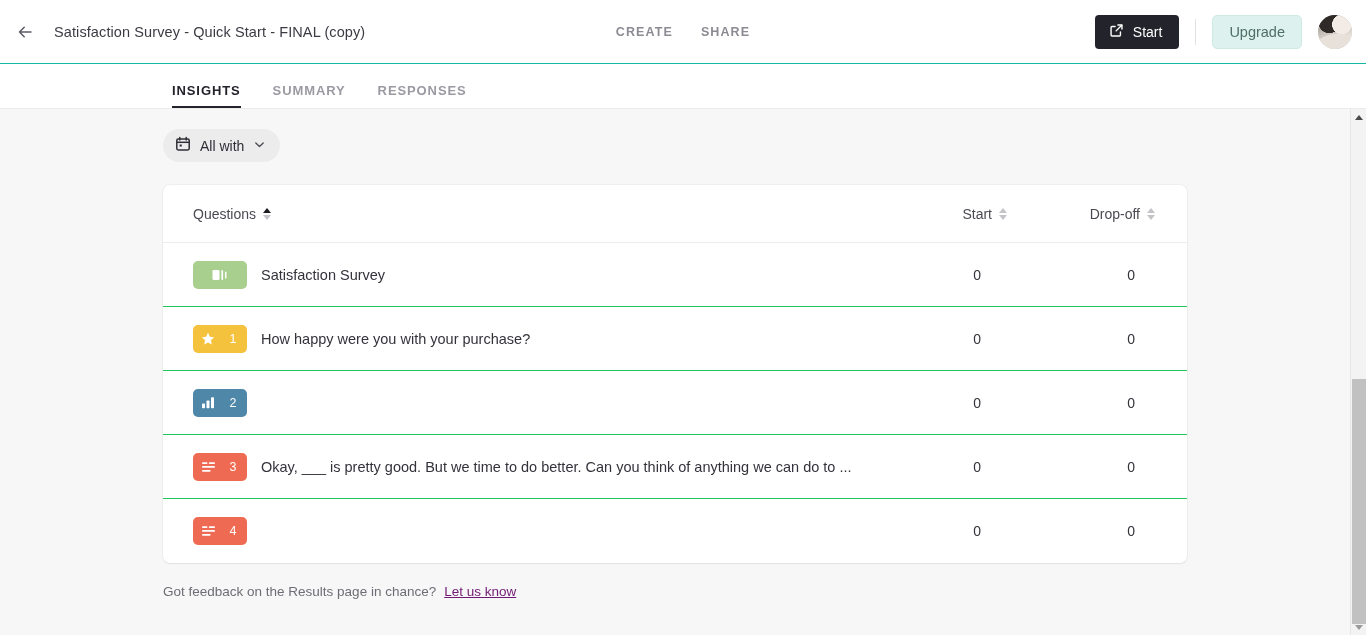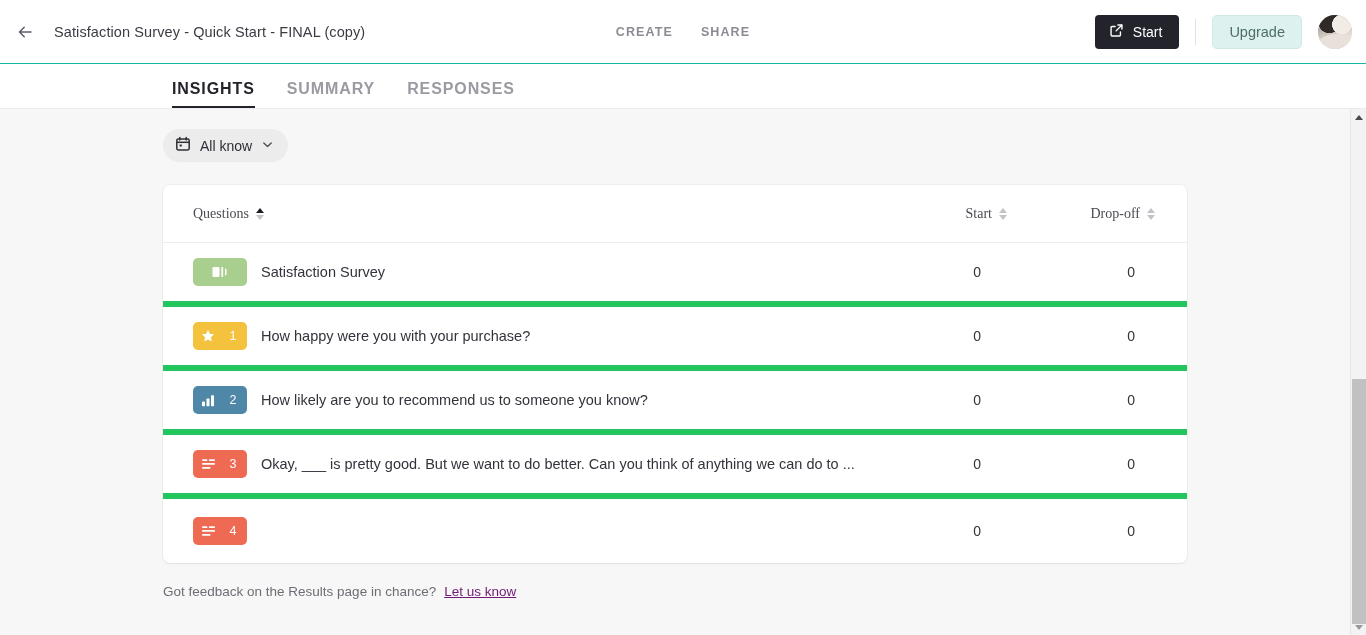--- a/index.html
+++ b/index.html
@@ -78,7 +78,7 @@
     padding-left: 172px; gap: 32px; border-bottom: 1px solid #ebebeb;
   }
   .subtab {
-    font-size: 16px; letter-spacing: .9px; font-weight: 600;
+    font-size: 13px; letter-spacing: .9px; font-weight: 600;
     color: #9a9aa2; cursor: pointer; padding-bottom: 10px; position: relative;
   }
   .subtab.active { color: #23232b; }

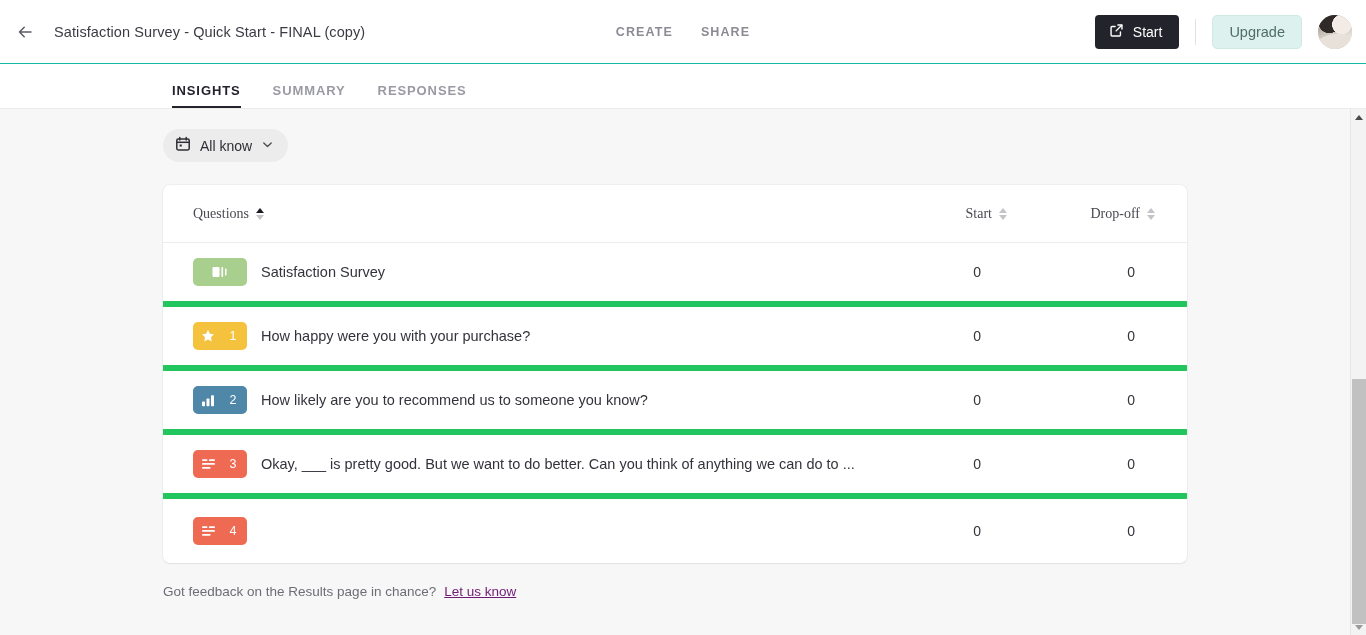--- a/index.html
+++ b/index.html
@@ -238,7 +238,7 @@
             <rect x="4.6" y="8.4" width="2.2" height="2.2" rx=".4" fill="#2e2e36"></rect>
           </svg>
         </span>
-        <span>All know</span>
+        <span>All with</span>
         <span>
           <svg width="13" height="13" viewBox="0 0 14 14" fill="none">
             <path d="M3 5.3L7 9.1l4-3.8" stroke="#4a4a52" stroke-width="1.4" stroke-linecap="round" stroke-linejoin="round"></path>

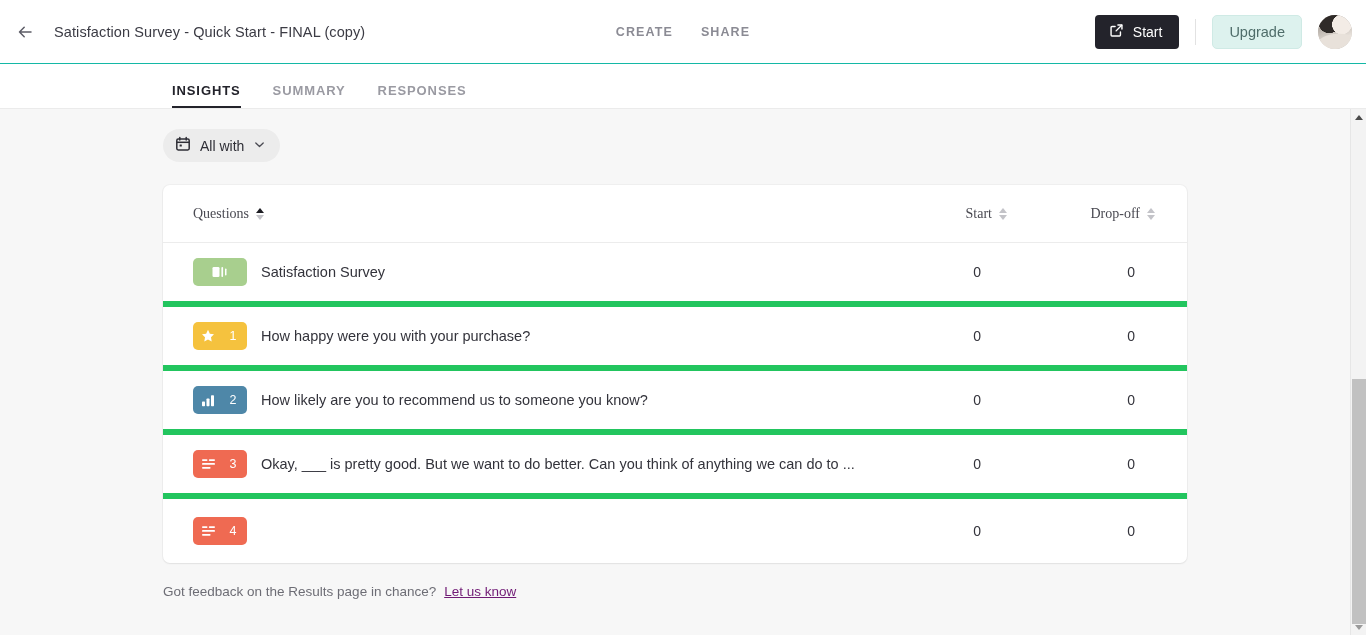--- a/index.html
+++ b/index.html
@@ -109,7 +109,7 @@
   }
   .thead {
     display: flex; align-items: center; height: 58px;
-    border-bottom: 1px solid #ececec; padding: 0 30px; font-family: Liberation Serif, serif;
+    border-bottom: 1px solid #ececec; padding: 0 30px;
   }
   .th {
     font-size: 14px; color: #4a4a52;

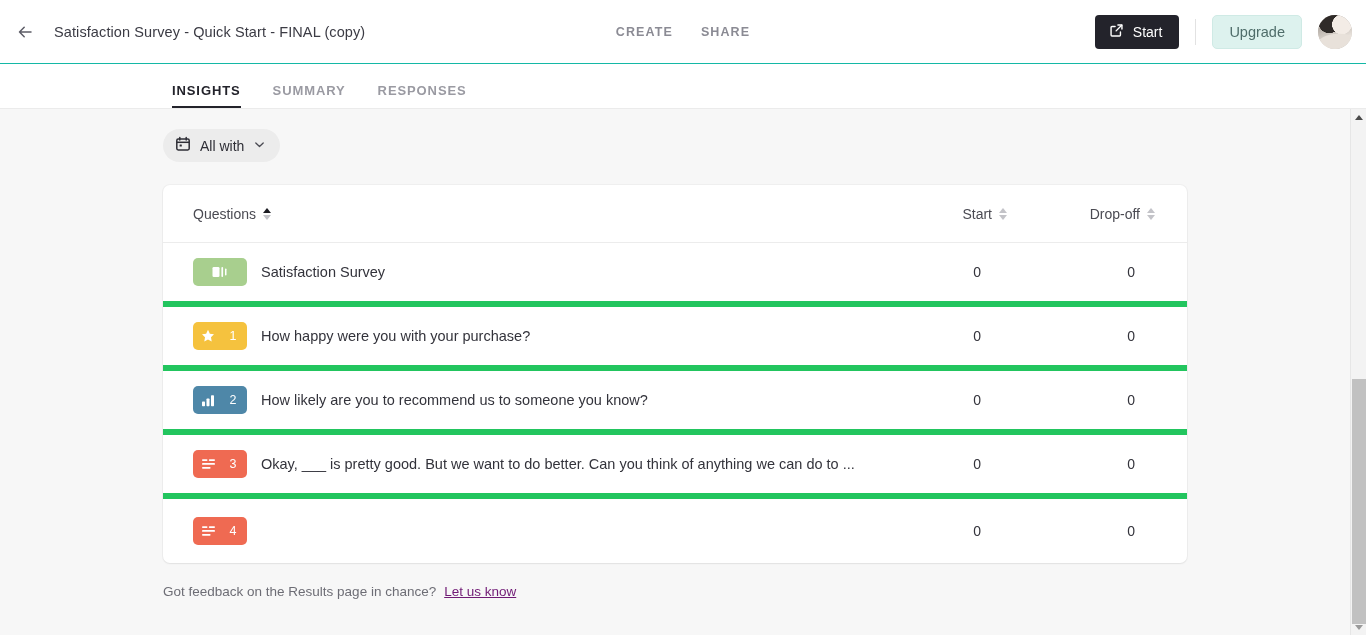--- a/index.html
+++ b/index.html
@@ -128,7 +128,7 @@
 
   .trow {
     display: flex; align-items: center; height: 64px;
-    border-bottom: 6px solid #22c55e; padding: 0 30px;
+    border-bottom: 1px solid #22c55e; padding: 0 30px;
   }
   .trow:last-child { border-bottom: none; }
   .qcell { flex: 1; display: flex; align-items: center; gap: 14px; min-width: 0; }

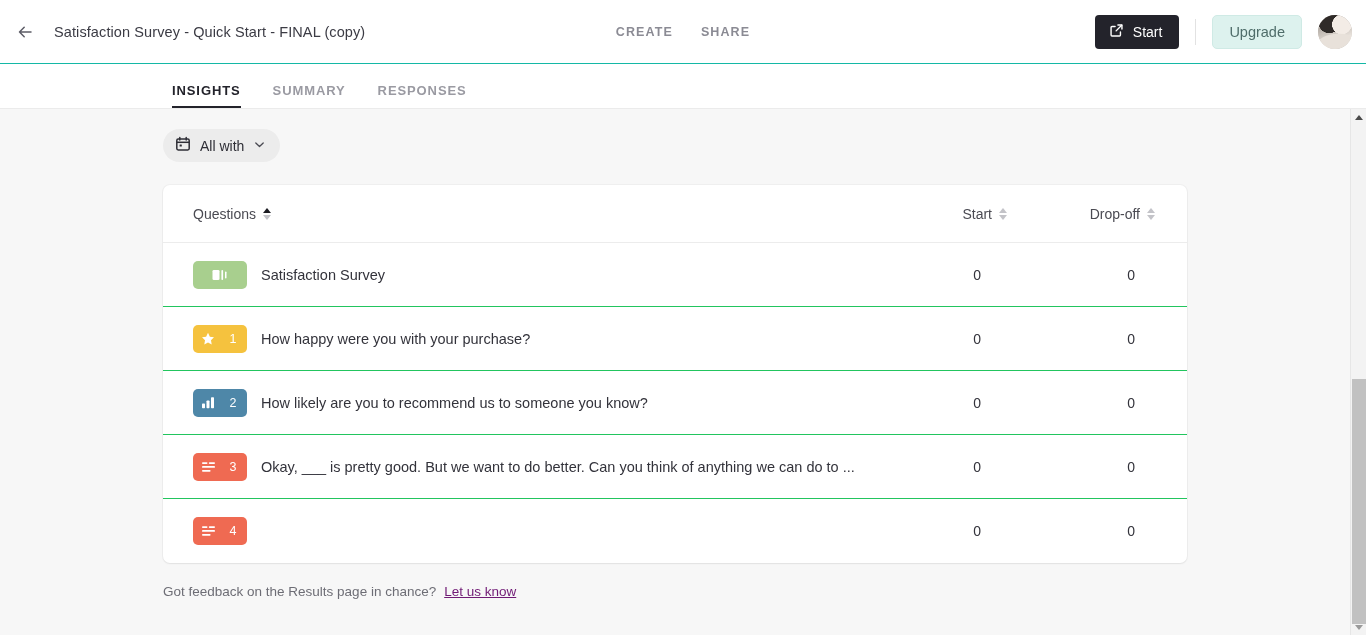--- a/index.html
+++ b/index.html
@@ -317,7 +317,6 @@
               </span>
               <span class="num">2</span>
             </span>
-            <span class="qtext">How likely are you to recommend us to someone you know?</span>
           </div>
           <div class="vcell">0</div>
           <div class="dcell">0</div>

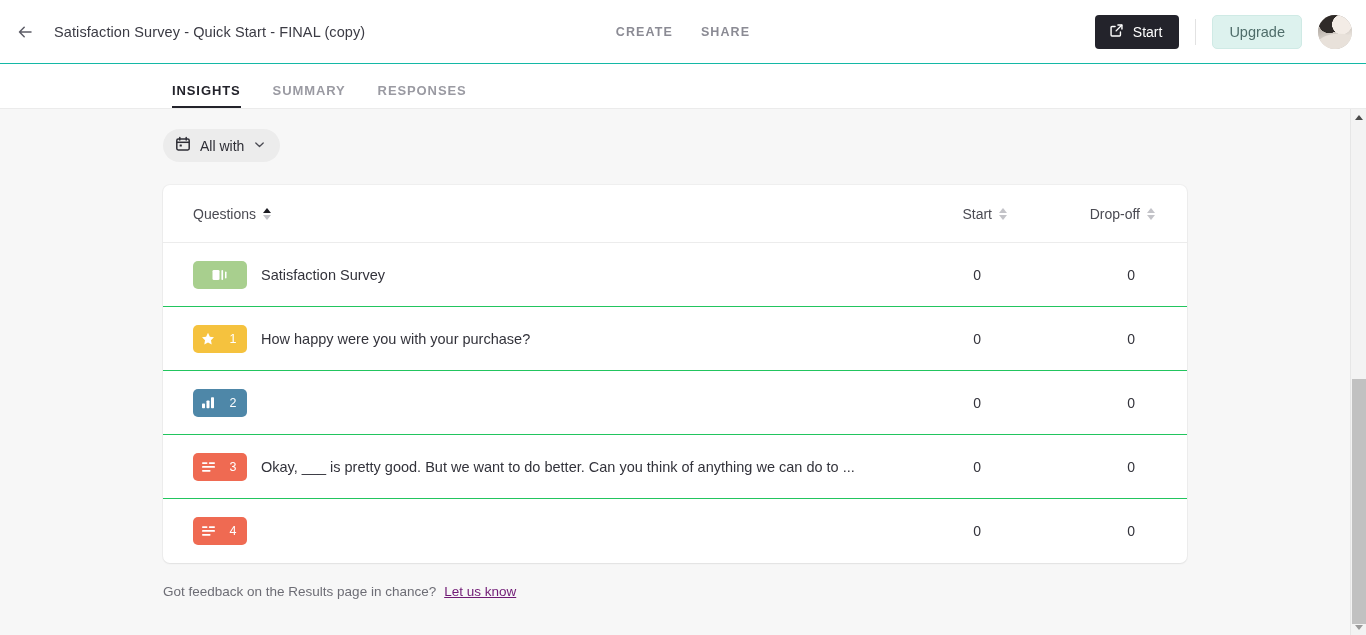--- a/index.html
+++ b/index.html
@@ -335,7 +335,7 @@
               </span>
               <span class="num">3</span>
             </span>
-            <span class="qtext">Okay, ___ is pretty good. But we want to do better. Can you think of anything we can do to ...</span>
+            <span class="qtext">Okay, ___ is pretty good. But we time to do better. Can you think of anything we can do to ...</span>
           </div>
           <div class="vcell">0</div>
           <div class="dcell">0</div>

